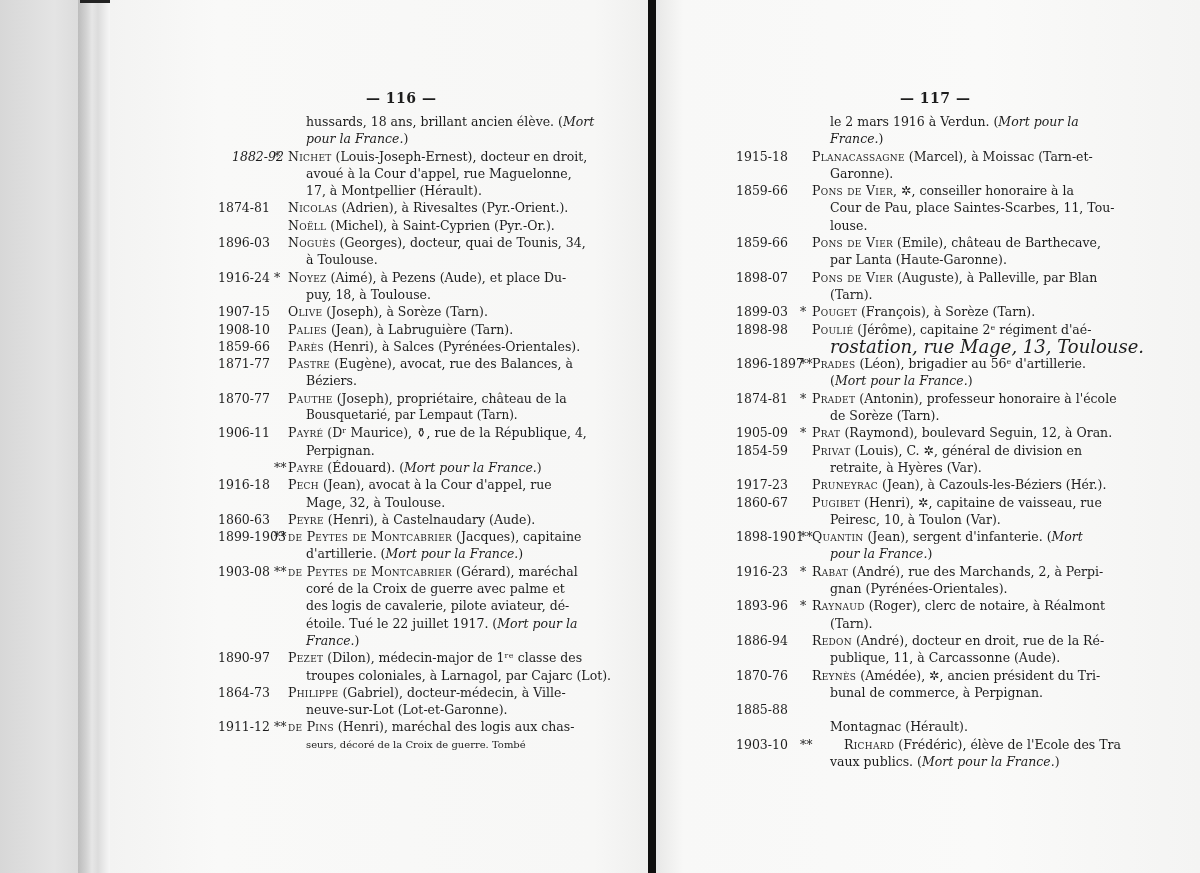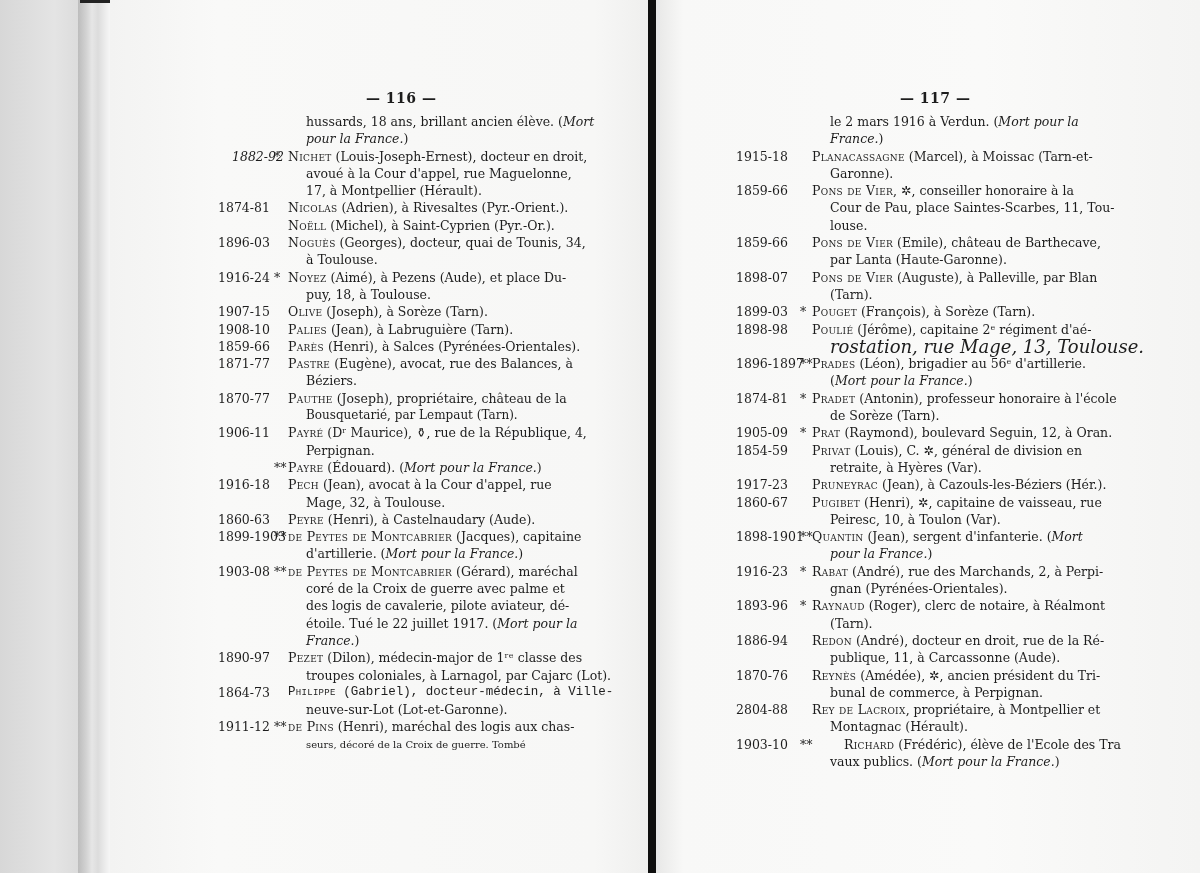--- a/index.html
+++ b/index.html
@@ -167,7 +167,7 @@
       </div>
       <div class="row" style="height: 17.3px; line-height: 17.3px; font-size: 12.5px;">
         <span style="position: absolute; left: 0px; white-space: nowrap;">1864-73</span>
-        <span style="position: absolute; left: 70px; white-space: nowrap; font-family: Liberation Mono, monospace;"><span class="name">Philippe</span> (Gabriel), docteur-médecin, à Ville-</span>
+        <span style="position: absolute; left: 70px; white-space: nowrap;"><span class="name">Philippe</span> (Gabriel), docteur-médecin, à Ville-</span>
       </div>
       <div class="row" style="height: 17.3px; line-height: 17.3px; font-size: 12.5px;">
         <span style="position: absolute; left: 88px; white-space: nowrap;">neuve-sur-Lot (Lot-et-Garonne).</span>

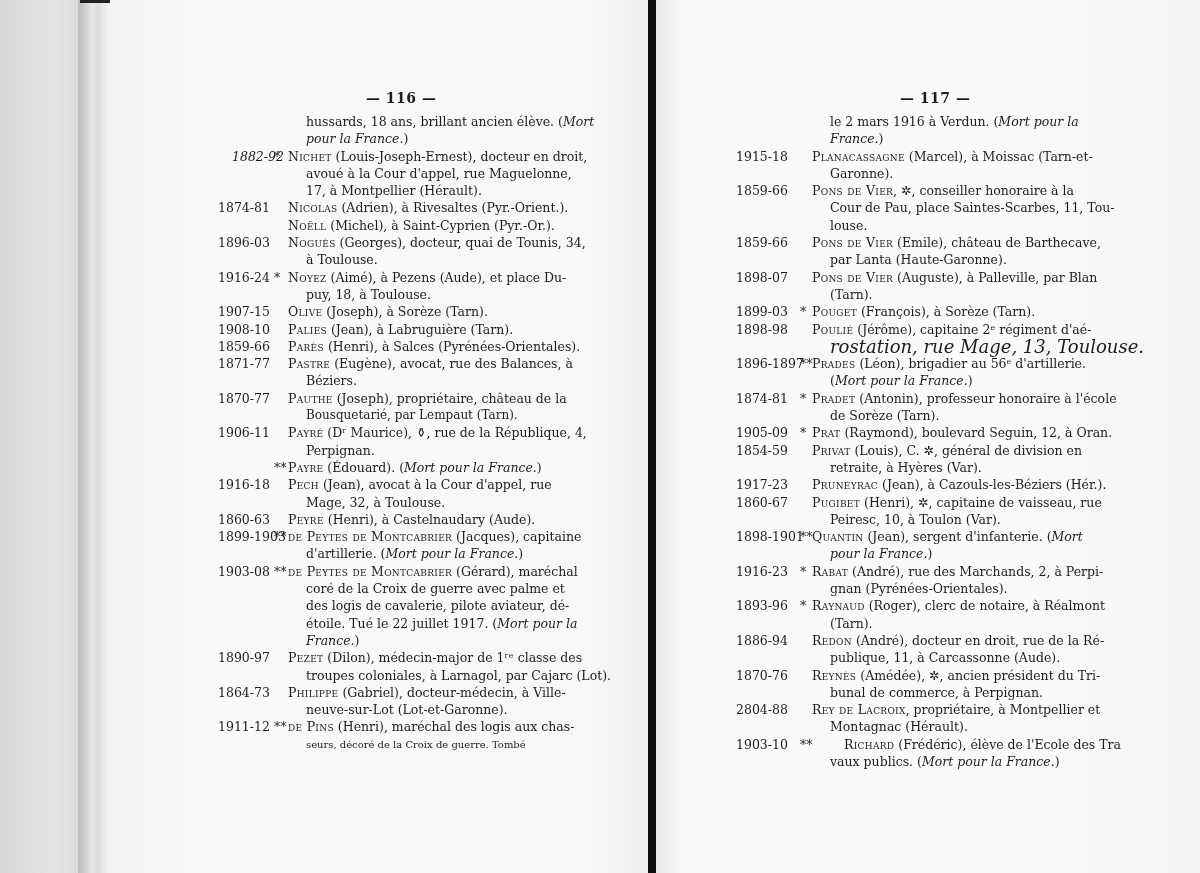--- a/index.html
+++ b/index.html
@@ -315,7 +315,7 @@
         <span style="position: absolute; left: 94px; white-space: nowrap;">bunal de commerce, à Perpignan.</span>
       </div>
       <div class="row" style="height: 17.3px; line-height: 17.3px; font-size: 12.5px;">
-        <span style="position: absolute; left: 0px; white-space: nowrap;">2804-88</span>
+        <span style="position: absolute; left: 0px; white-space: nowrap;">1885-88</span>
         <span style="position: absolute; left: 76px; white-space: nowrap;"><span class="name">Rey de Lacroix</span>, propriétaire, à Montpellier et</span>
       </div>
       <div class="row" style="height: 17.3px; line-height: 17.3px; font-size: 12.5px;">

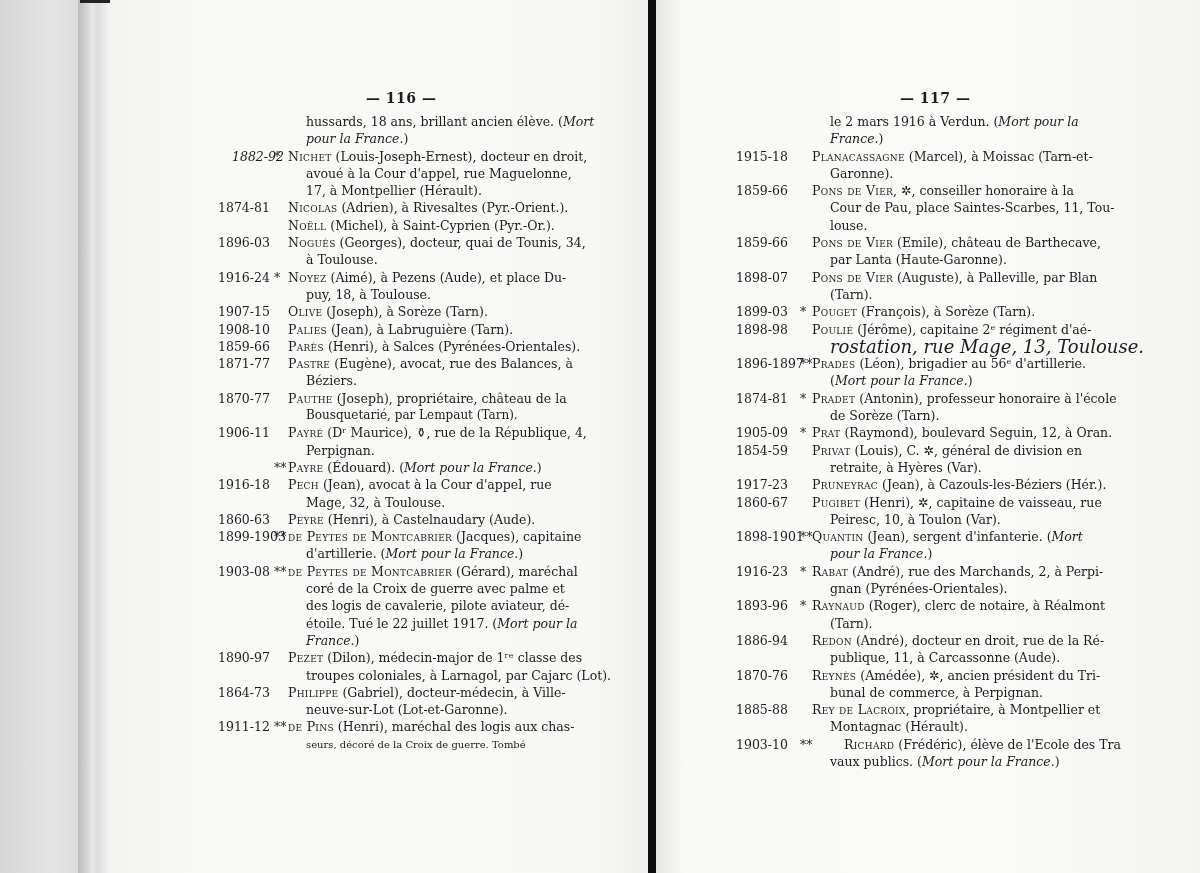--- a/index.html
+++ b/index.html
@@ -316,7 +316,6 @@
       </div>
       <div class="row" style="height: 17.3px; line-height: 17.3px; font-size: 12.5px;">
         <span style="position: absolute; left: 0px; white-space: nowrap;">1885-88</span>
-        <span style="position: absolute; left: 76px; white-space: nowrap;"><span class="name">Rey de Lacroix</span>, propriétaire, à Montpellier et</span>
       </div>
       <div class="row" style="height: 17.3px; line-height: 17.3px; font-size: 12.5px;">
         <span style="position: absolute; left: 94px; white-space: nowrap;">Montagnac (Hérault).</span>

